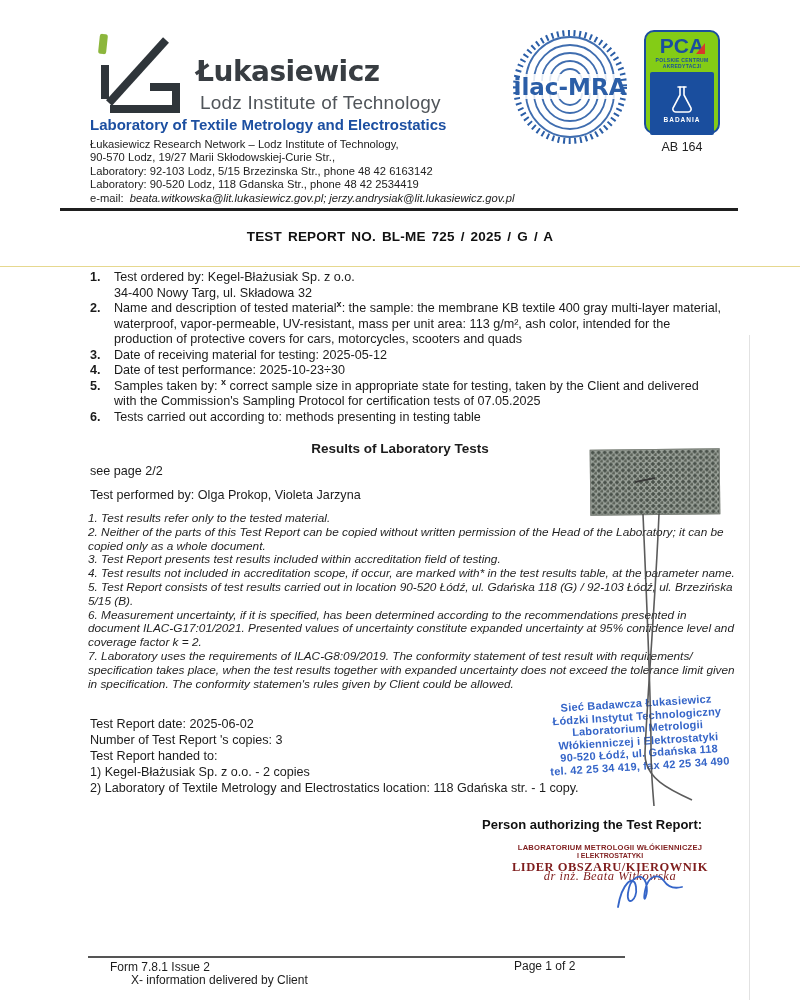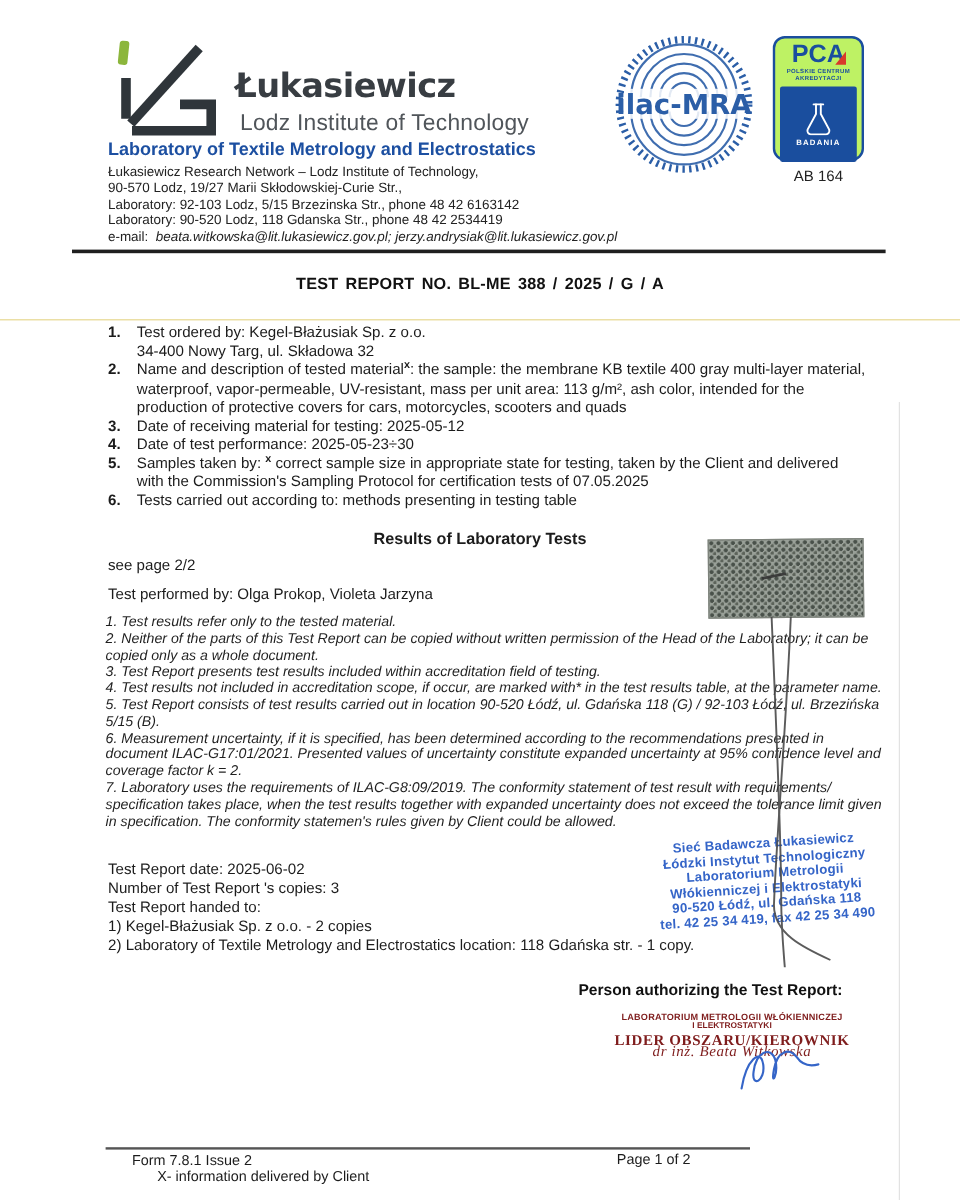--- a/index.html
+++ b/index.html
@@ -21,7 +21,7 @@
 
   
   .pca-badge{left:644px;top:30px;width:76px;height:104px;border:2px solid #1a4e9e;border-radius:10px;
-             background:#bef264;text-align:center;box-sizing:border-box;padding-top:3px;}
+             background:#84cc16;text-align:center;box-sizing:border-box;padding-top:3px;}
   .pca-abbr{font-size:21px;font-weight:bold;color:#1a4e9e;line-height:22px;position:relative;display:inline-block;}
   .pca-red{position:absolute;right:-1px;bottom:3px;width:0;height:0;
            border-left:9px solid transparent;border-bottom:11px solid #d8392b;}

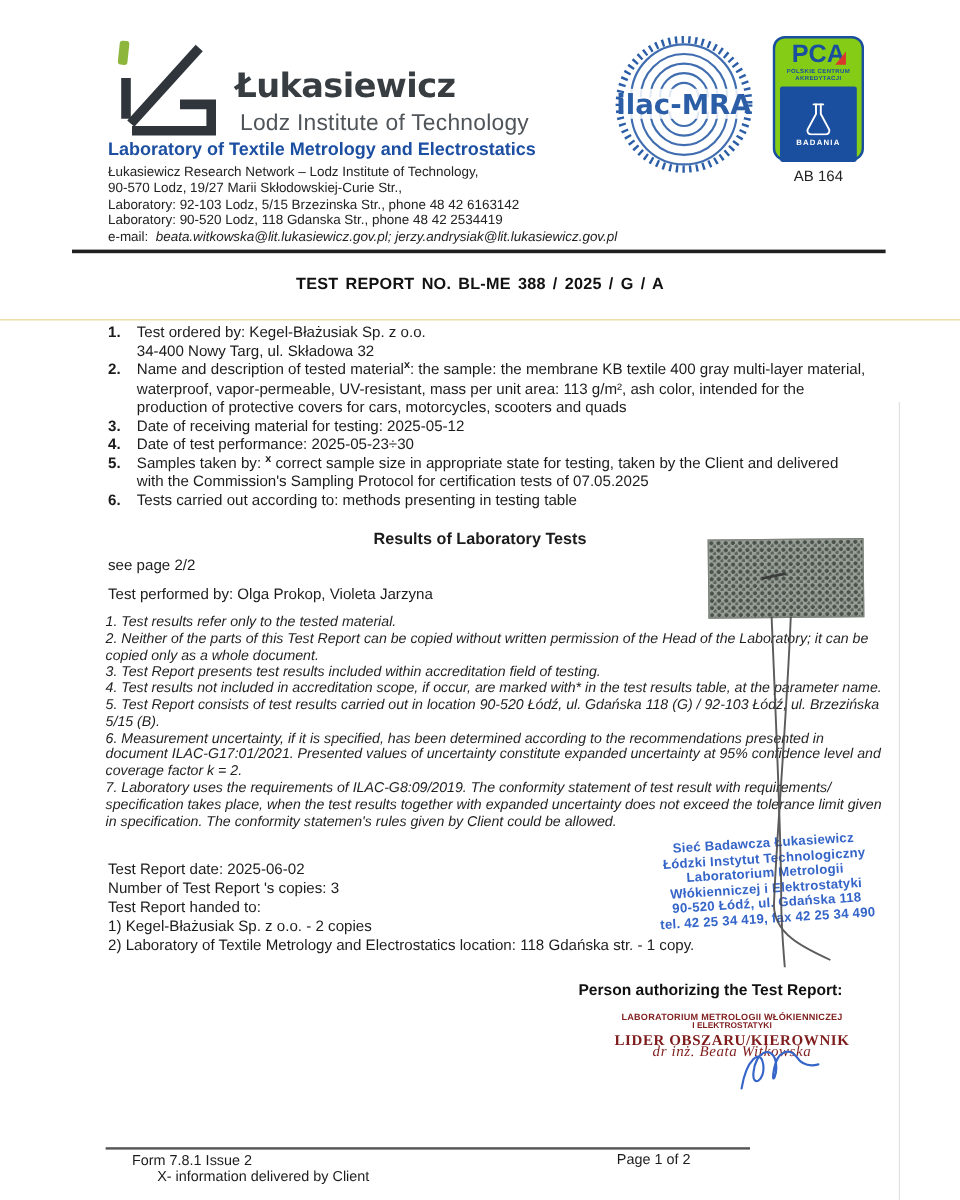--- a/index.html
+++ b/index.html
@@ -138,7 +138,7 @@
   </div>
   <div class="abs rule-thick"></div>
 
-  <div class="abs report-title">TEST REPORT NO.  BL-ME 388 / 2025 / G / A</div>
+  <div class="abs report-title">TEST REPORT NO.  BL-ME 725 / 2025 / G / A</div>
   <div class="abs rule-yellow"></div>
 
   <div class="abs list">

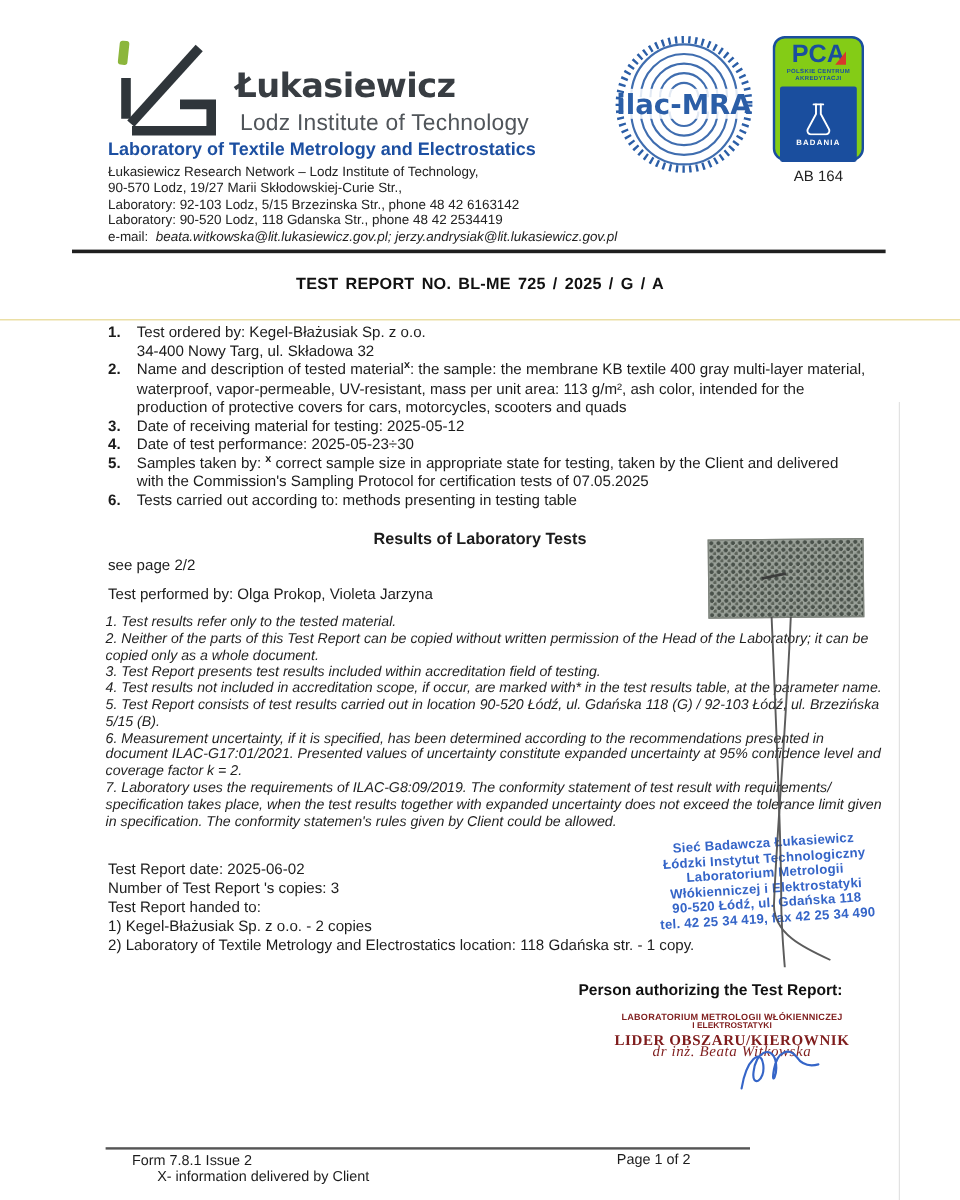--- a/index.html
+++ b/index.html
@@ -157,7 +157,7 @@
     </div>
     <div class="li">
       <span class="num">4.</span>
-      <b>Date of test performance:</b><span> 2025-05-23÷30</span>
+      <b>Date of test performance:</b><span> 2025-10-23÷30</span>
     </div>
     <div class="li">
       <span class="num">5.</span>

